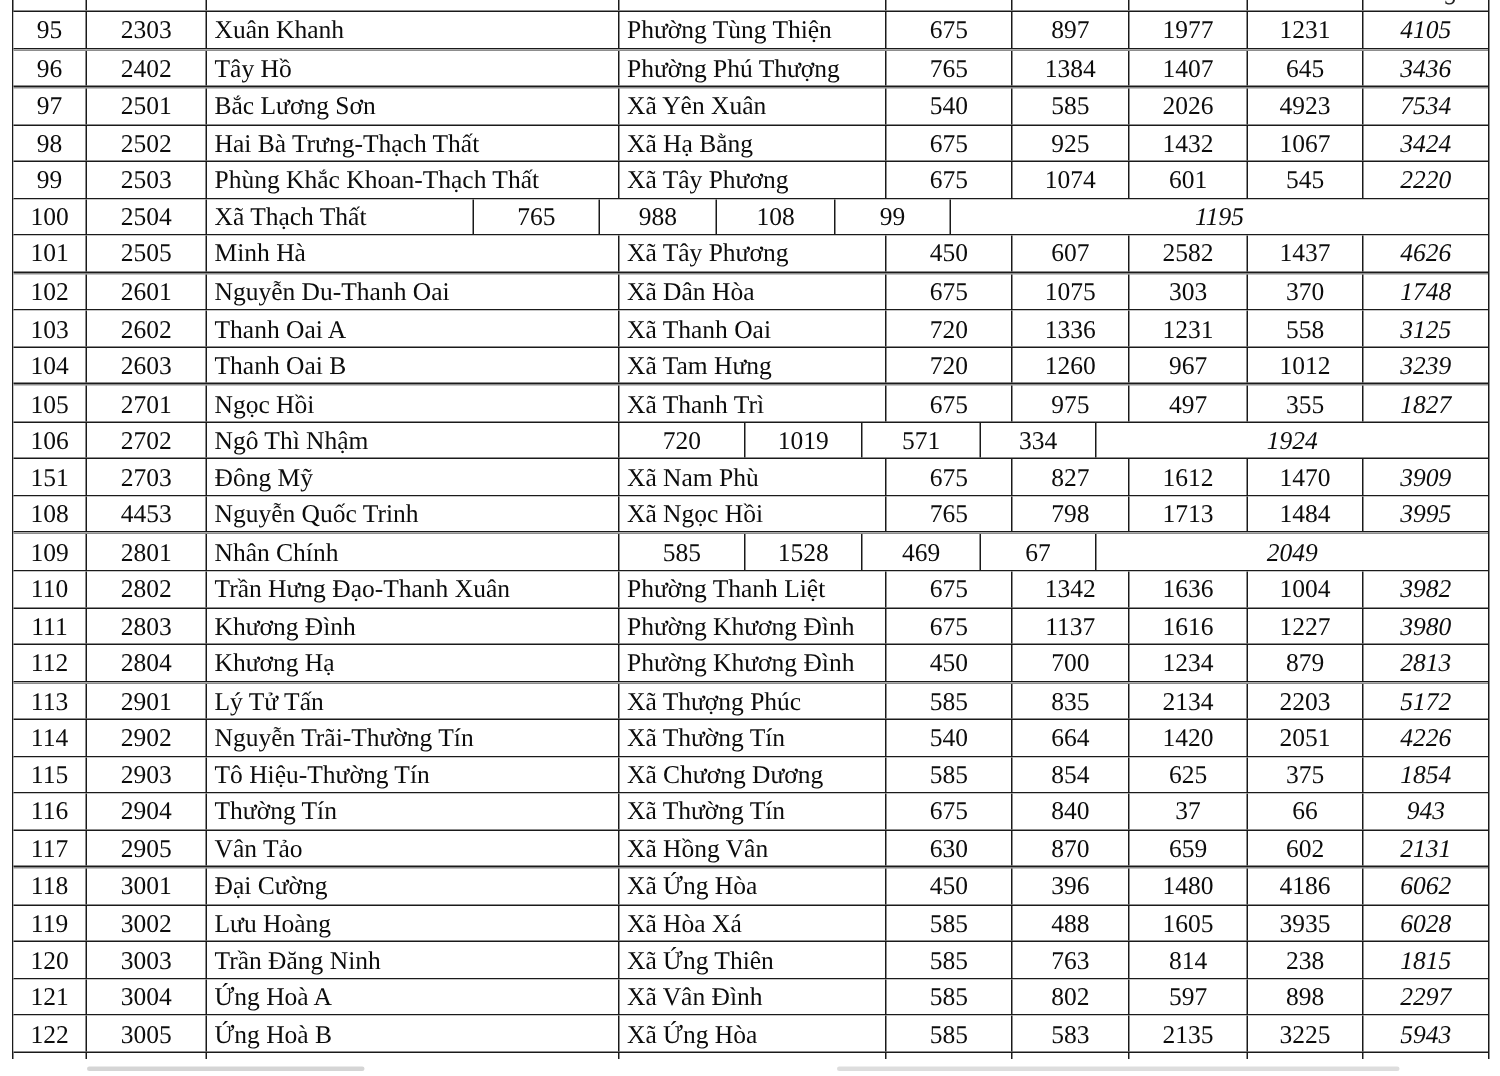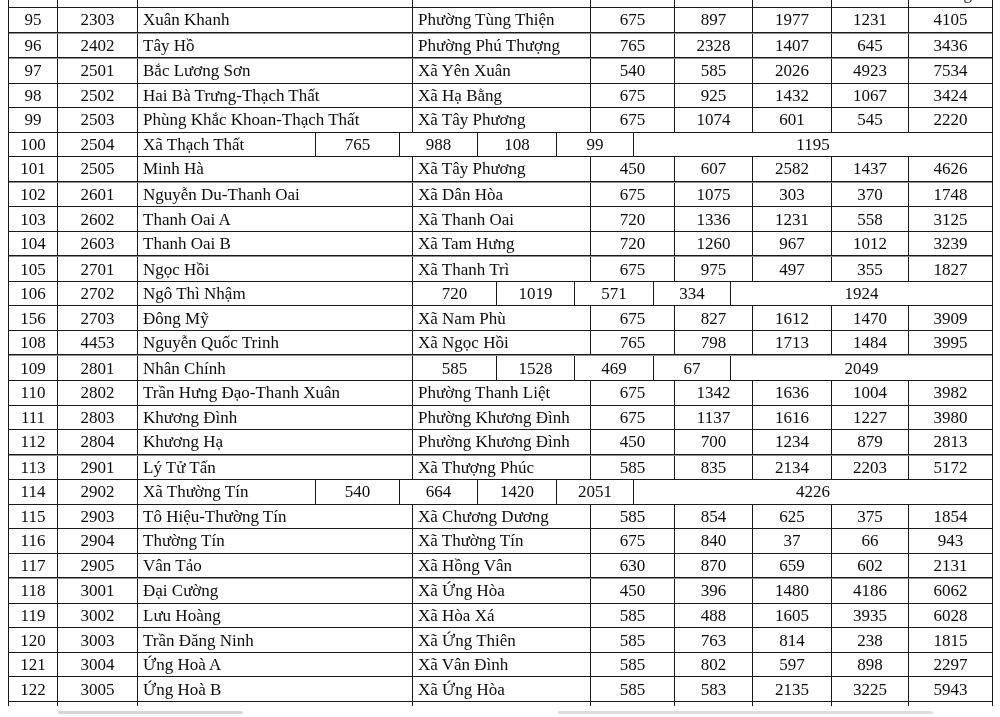--- a/index.html
+++ b/index.html
@@ -73,7 +73,7 @@
     white-space: nowrap;
     overflow: hidden;
   }
-  .cell:last-child { border-right: none; }
+  .cell:last-child { border-right: none; font-style: italic; }
   .c-stt  { width: 49px;  justify-content: center; }
   .c-code { width: 80px;  justify-content: center; }
   .c-name { width: 275px; justify-content: flex-start; padding-left: 5px; }

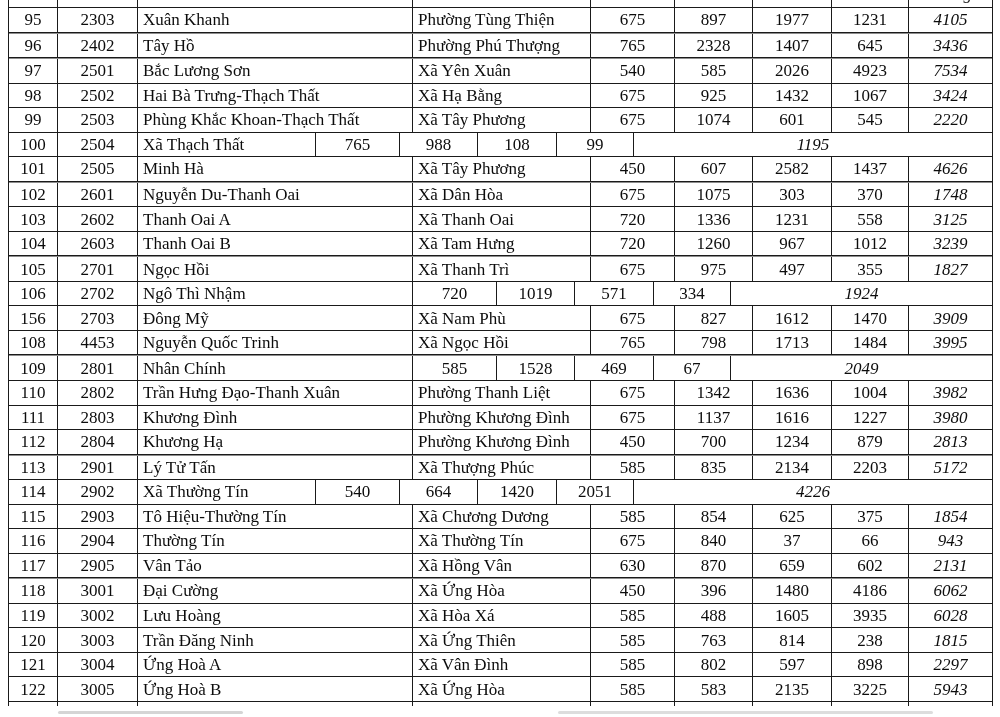--- a/index.html
+++ b/index.html
@@ -143,7 +143,7 @@
     <div class="cell c-name">Tây Hồ</div>
     <div class="cell c-ward">Phường Phú Thượng</div>
     <div class="cell c-n1">765</div>
-    <div class="cell c-n2">2328</div>
+    <div class="cell c-n2">1384</div>
     <div class="cell c-n3">1407</div>
     <div class="cell c-n4">645</div>
     <div class="cell c-n5">3436</div>

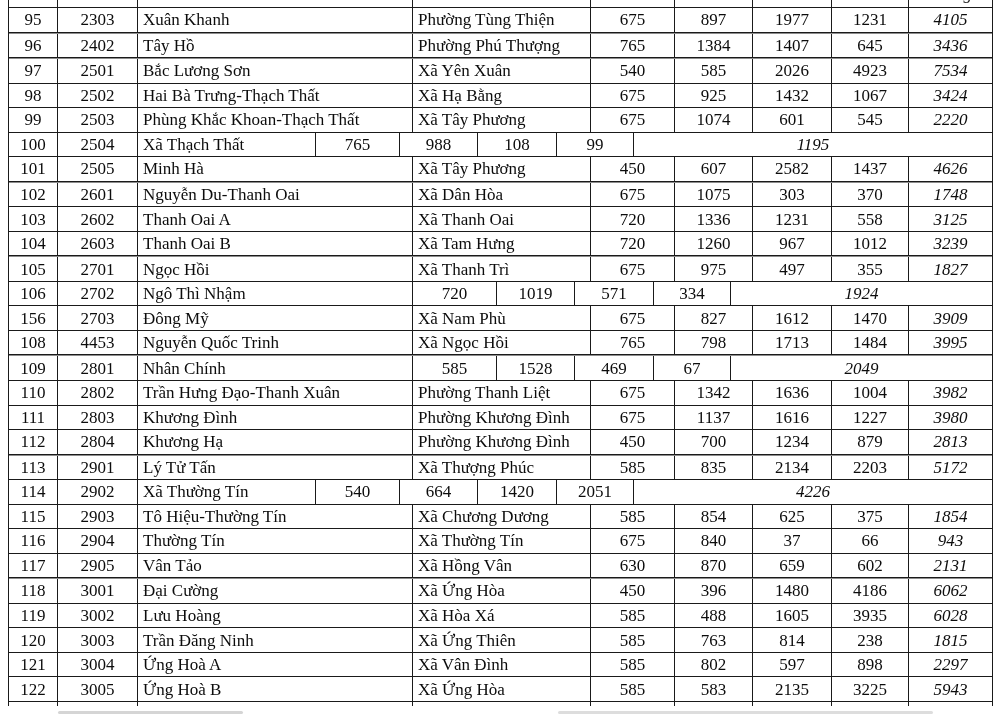--- a/index.html
+++ b/index.html
@@ -257,7 +257,7 @@
     <div class="cell c-n5">1924</div>
   </div>
         <div class="row">
-    <div class="cell c-stt">156</div>
+    <div class="cell c-stt">151</div>
     <div class="cell c-code">2703</div>
     <div class="cell c-name">Đông Mỹ</div>
     <div class="cell c-ward">Xã Nam Phù</div>

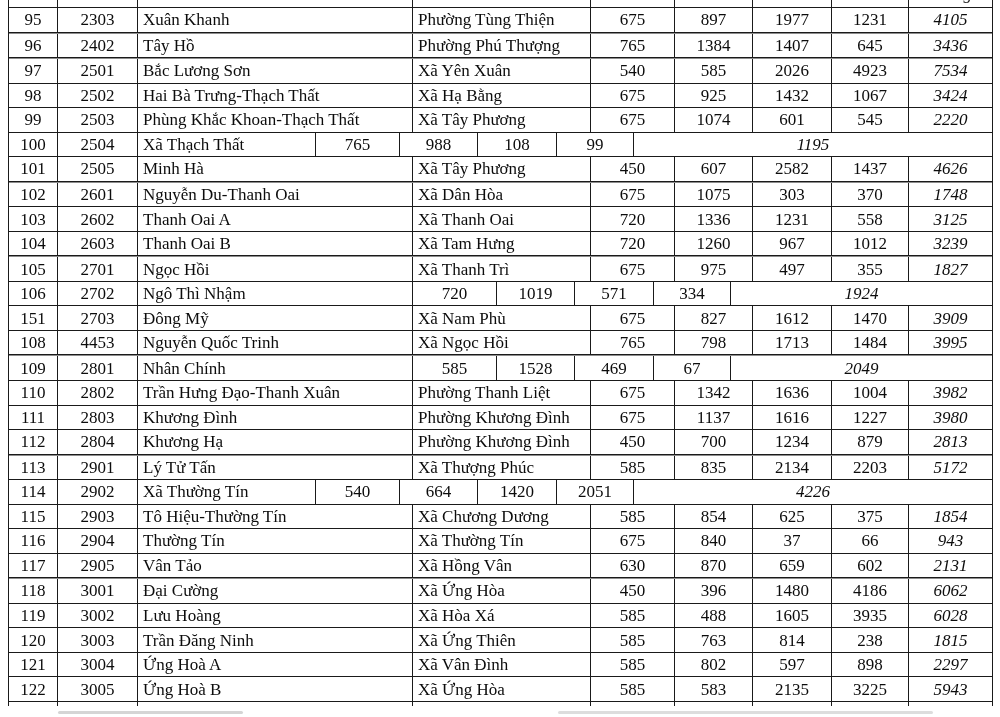--- a/index.html
+++ b/index.html
@@ -335,6 +335,7 @@
         <div class="row">
     <div class="cell c-stt">114</div>
     <div class="cell c-code">2902</div>
+    <div class="cell c-name">Nguyễn Trãi-Thường Tín</div>
     <div class="cell c-ward">Xã Thường Tín</div>
     <div class="cell c-n1">540</div>
     <div class="cell c-n2">664</div>

